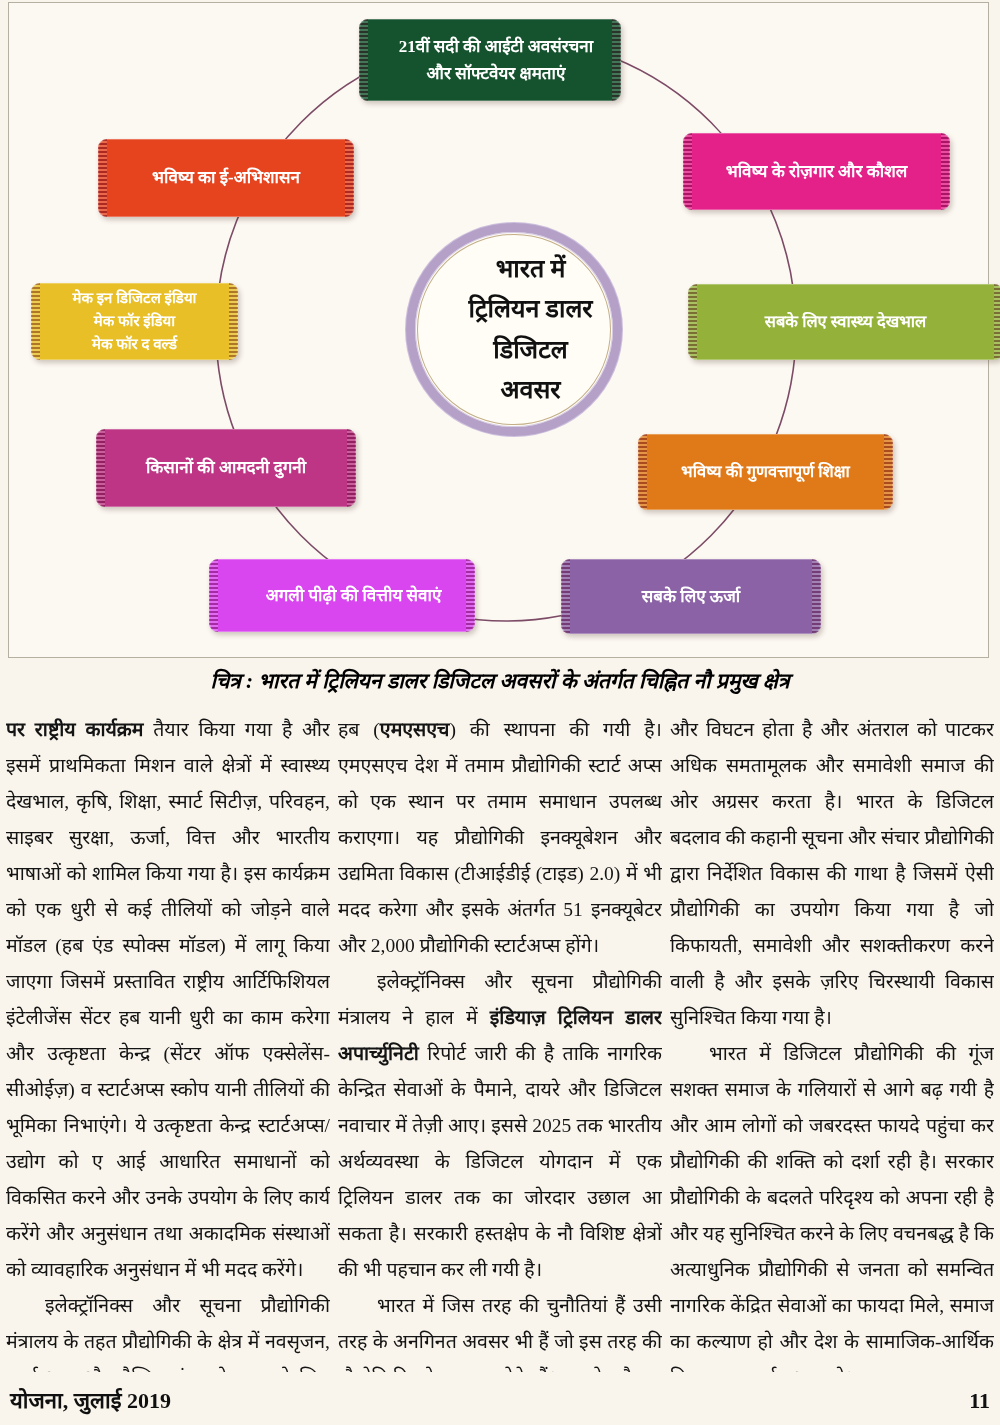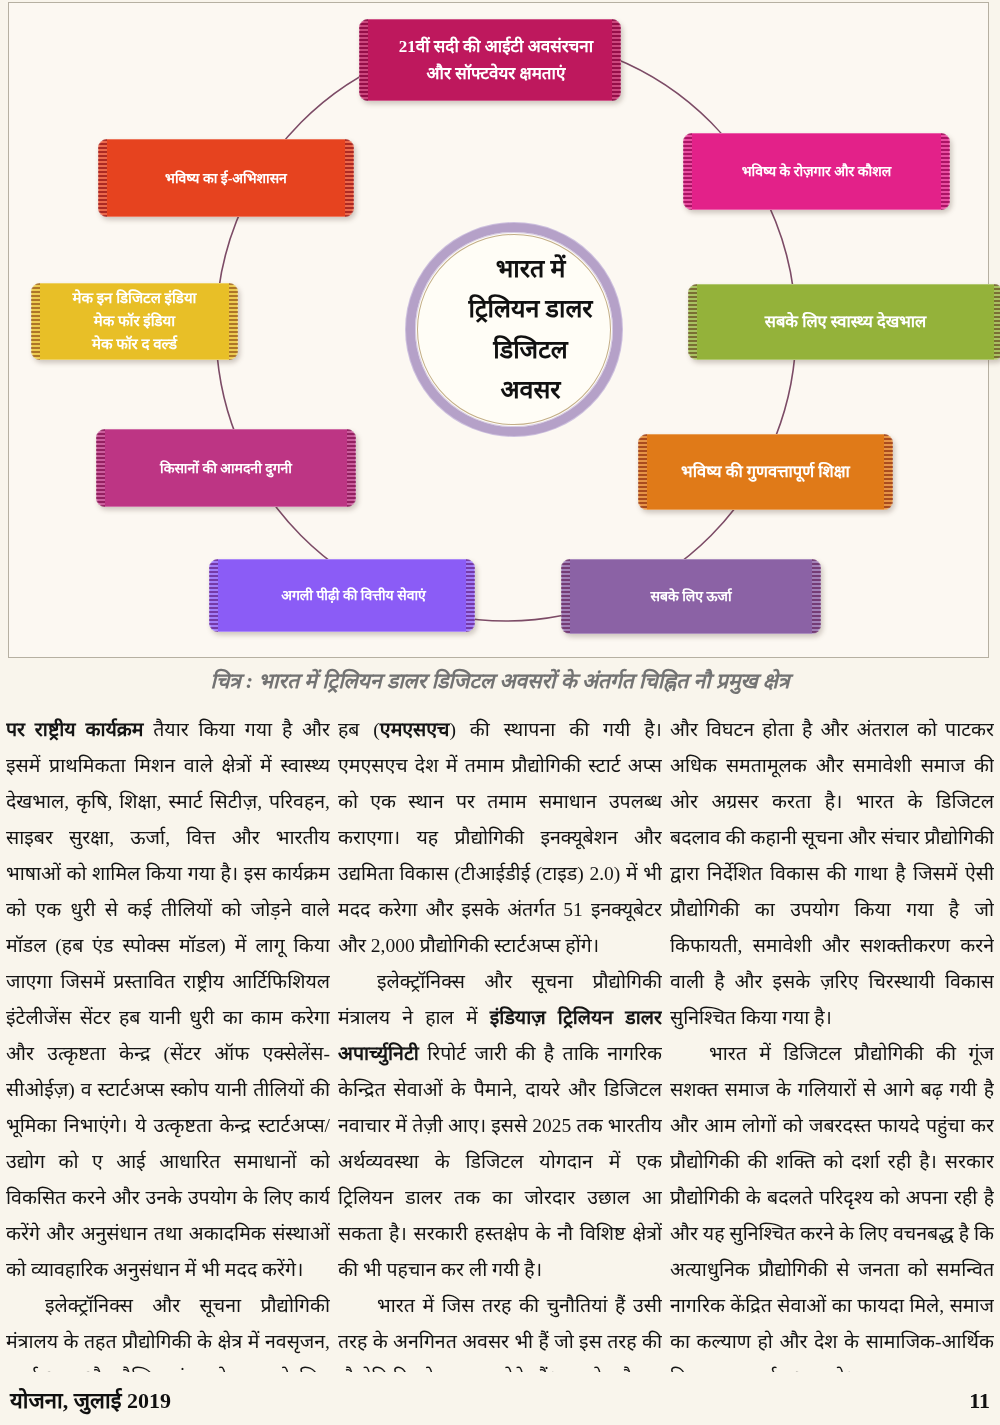--- a/index.html
+++ b/index.html
@@ -67,7 +67,7 @@
       <ellipse cx="497" cy="326" rx="290" ry="292" fill="none" stroke="#7c4b66" stroke-width="1.6"></ellipse>
     </svg>
 
-    <div class="node n0" style="background: #be185d; padding-left: 28px;">
+    <div class="node n0" style="background: #14532d; padding-left: 28px;">
       <span class="node-label">21वीं सदी की आईटी अवसंरचना
 और सॉफ्टवेयर क्षमताएं</span>
     </div>

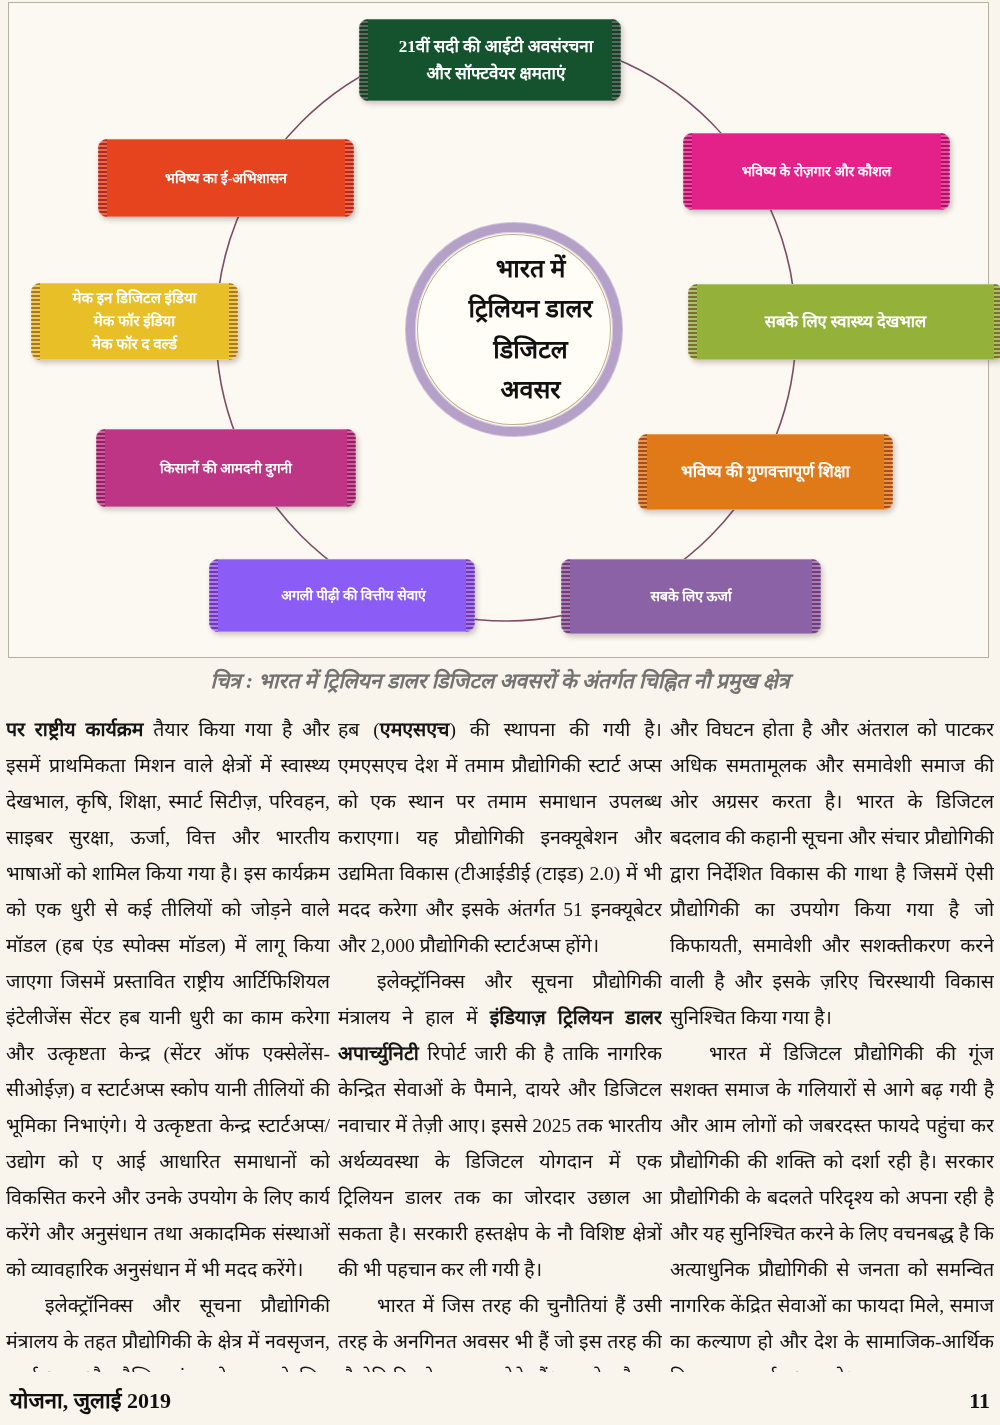--- a/index.html
+++ b/index.html
@@ -19,7 +19,7 @@
         background:
           repeating-linear-gradient(180deg, rgba(80,0,40,.38) 0 2px, rgba(255,255,255,.20) 2px 4px) left center / 9px 100% no-repeat,
           repeating-linear-gradient(180deg, rgba(80,0,40,.38) 0 2px, rgba(255,255,255,.20) 2px 4px) right center / 9px 100% no-repeat;}
-  .node-label{white-space:pre-line;line-height:1.5;font-size:14px;position:relative;z-index:1;}
+  .node-label{white-space:pre-line;line-height:1.5;font-size:17px;position:relative;z-index:1;}
 
   .n0{left:350px;top:16px;width:262px;height:82px;}
   .n0 .node-label{font-size:17px;line-height:1.6;}

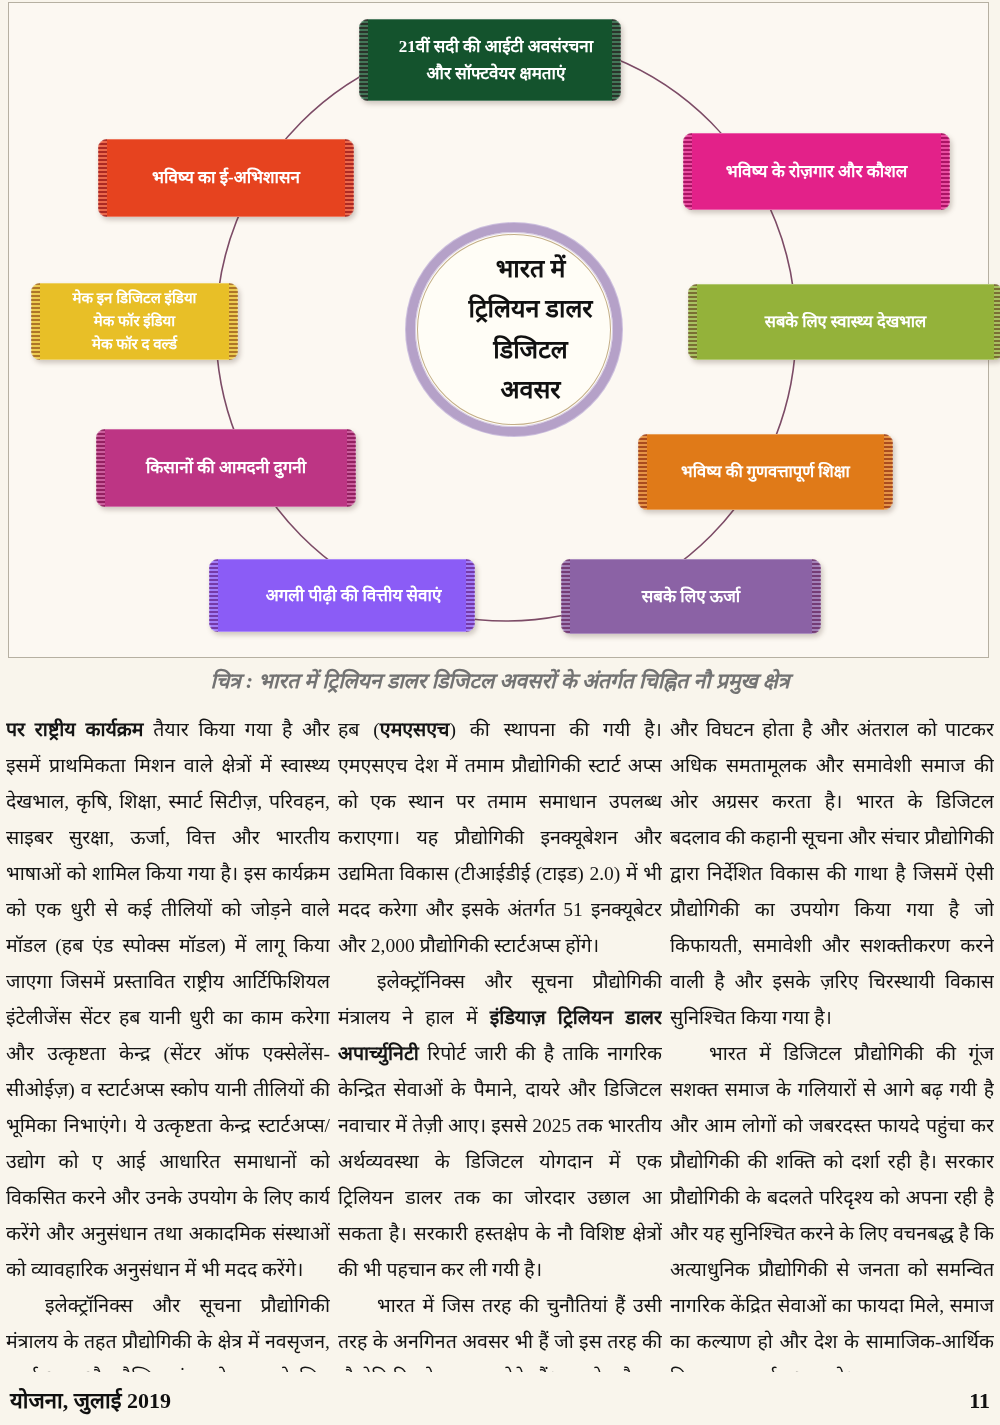--- a/index.html
+++ b/index.html
@@ -91,7 +91,7 @@
     <div class="node n6" style="background: rgb(224, 122, 24);">
       <span class="node-label">भविष्य की गुणवत्तापूर्ण शिक्षा</span>
     </div>
-    <div class="node n7" style="background: #8b5cf6; padding-left: 39px;">
+    <div class="node n7" style="background: #d946ef; padding-left: 39px;">
       <span class="node-label">अगली पीढ़ी की वित्तीय सेवाएं</span>
     </div>
     <div class="node n8" style="background: rgb(139, 98, 165);">

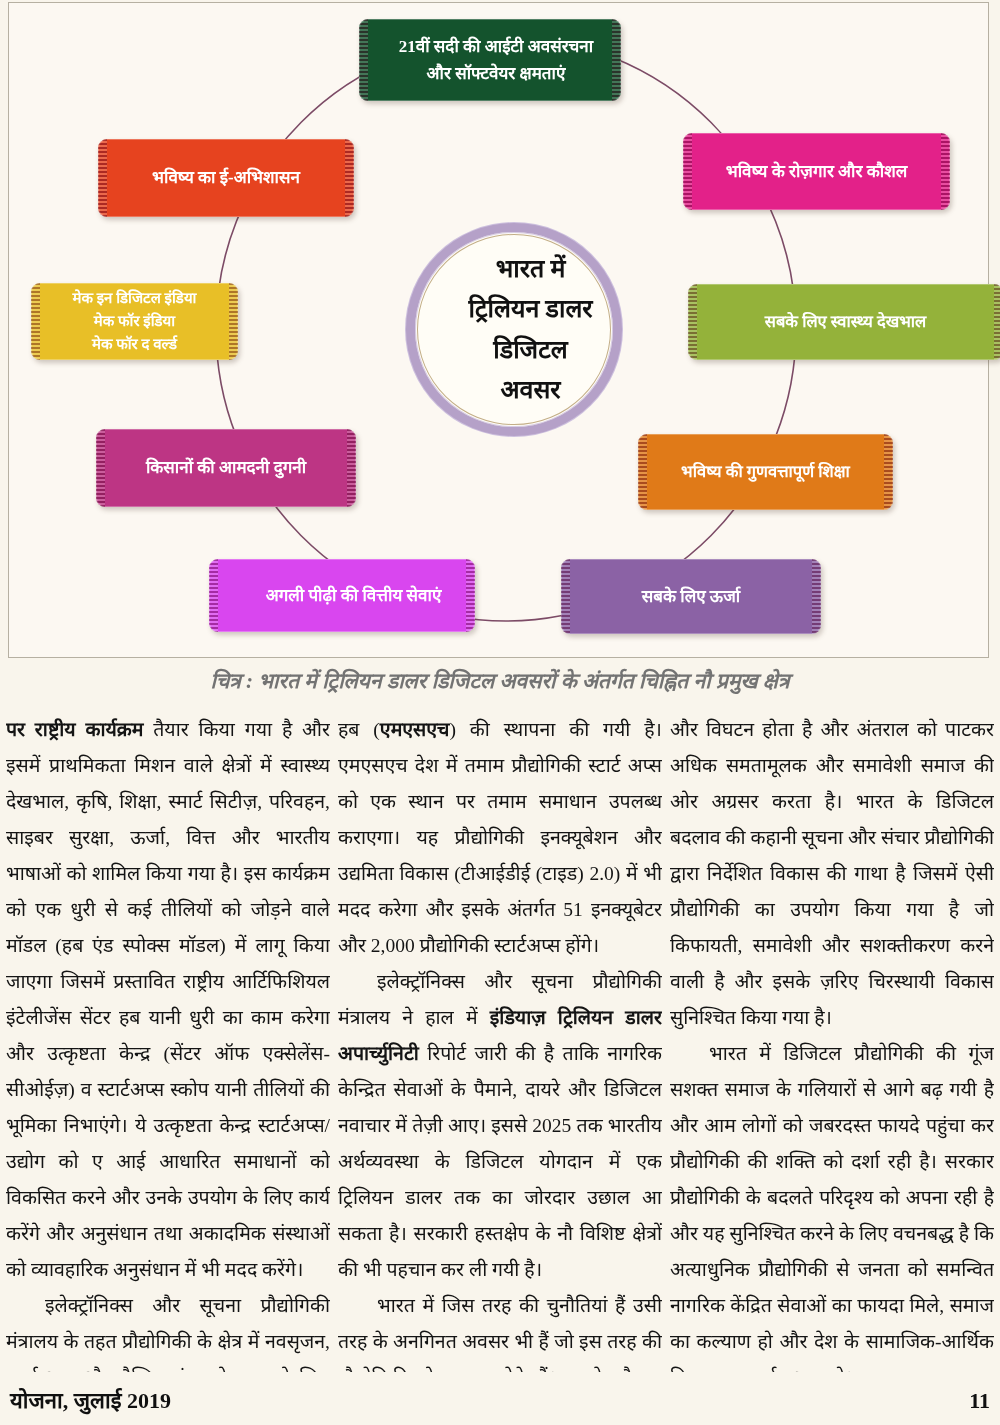--- a/index.html
+++ b/index.html
@@ -44,7 +44,7 @@
 
   
   .caption{position:absolute;left:0;top:666px;width:100%;text-align:center;
-           font-weight:bold;font-style:italic;font-size:21px;color:#737373;}
+           font-weight:bold;font-style:italic;font-size:21px;color:#000000;}
 
   
   .columns{position:absolute;left:0;top:712px;width:100%;display:flex;gap:8px;

